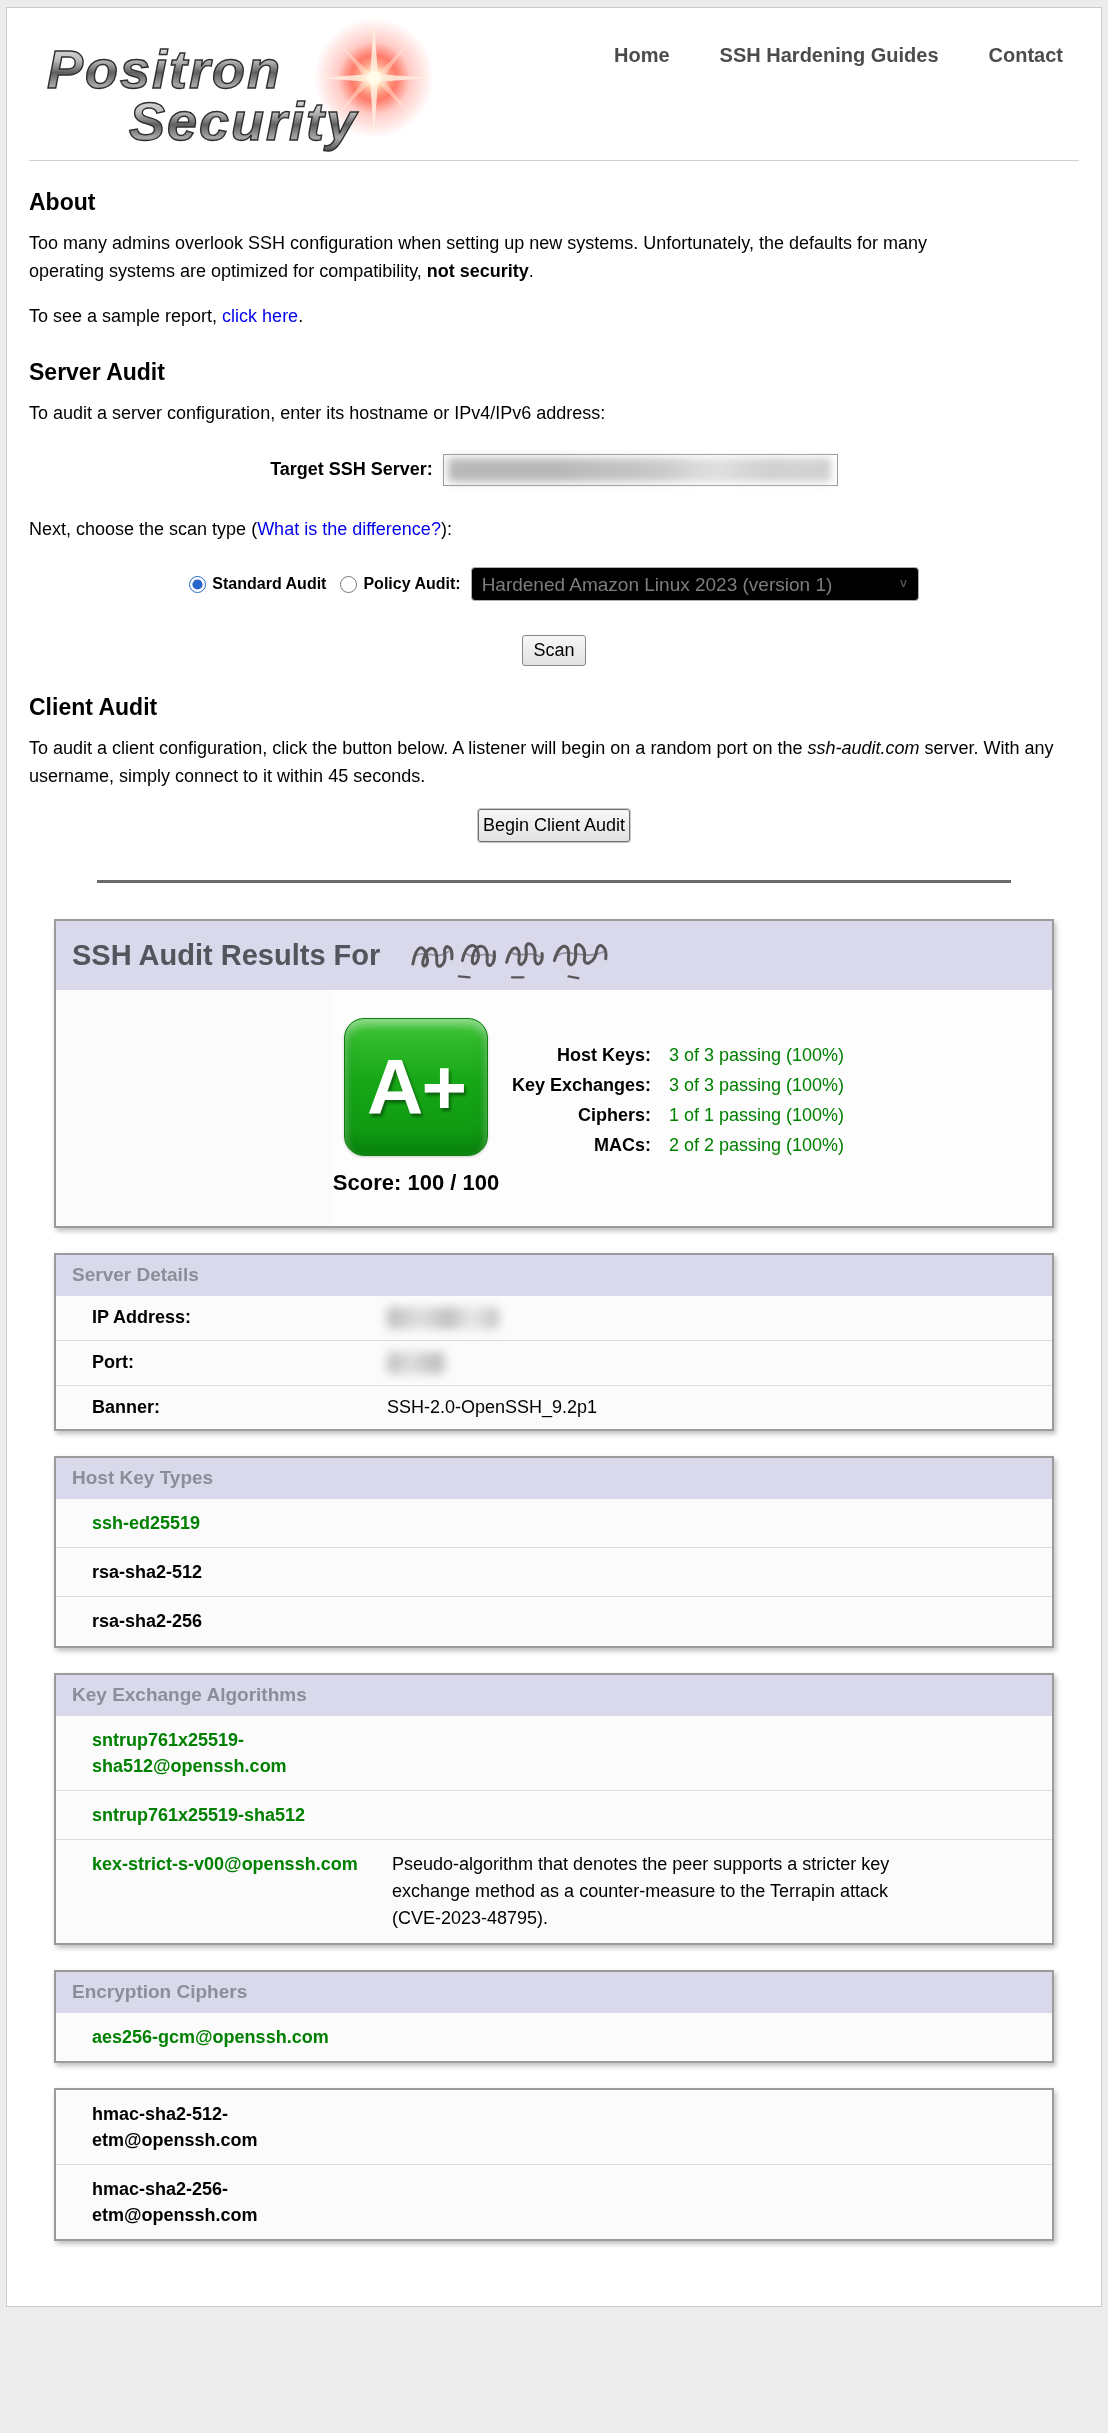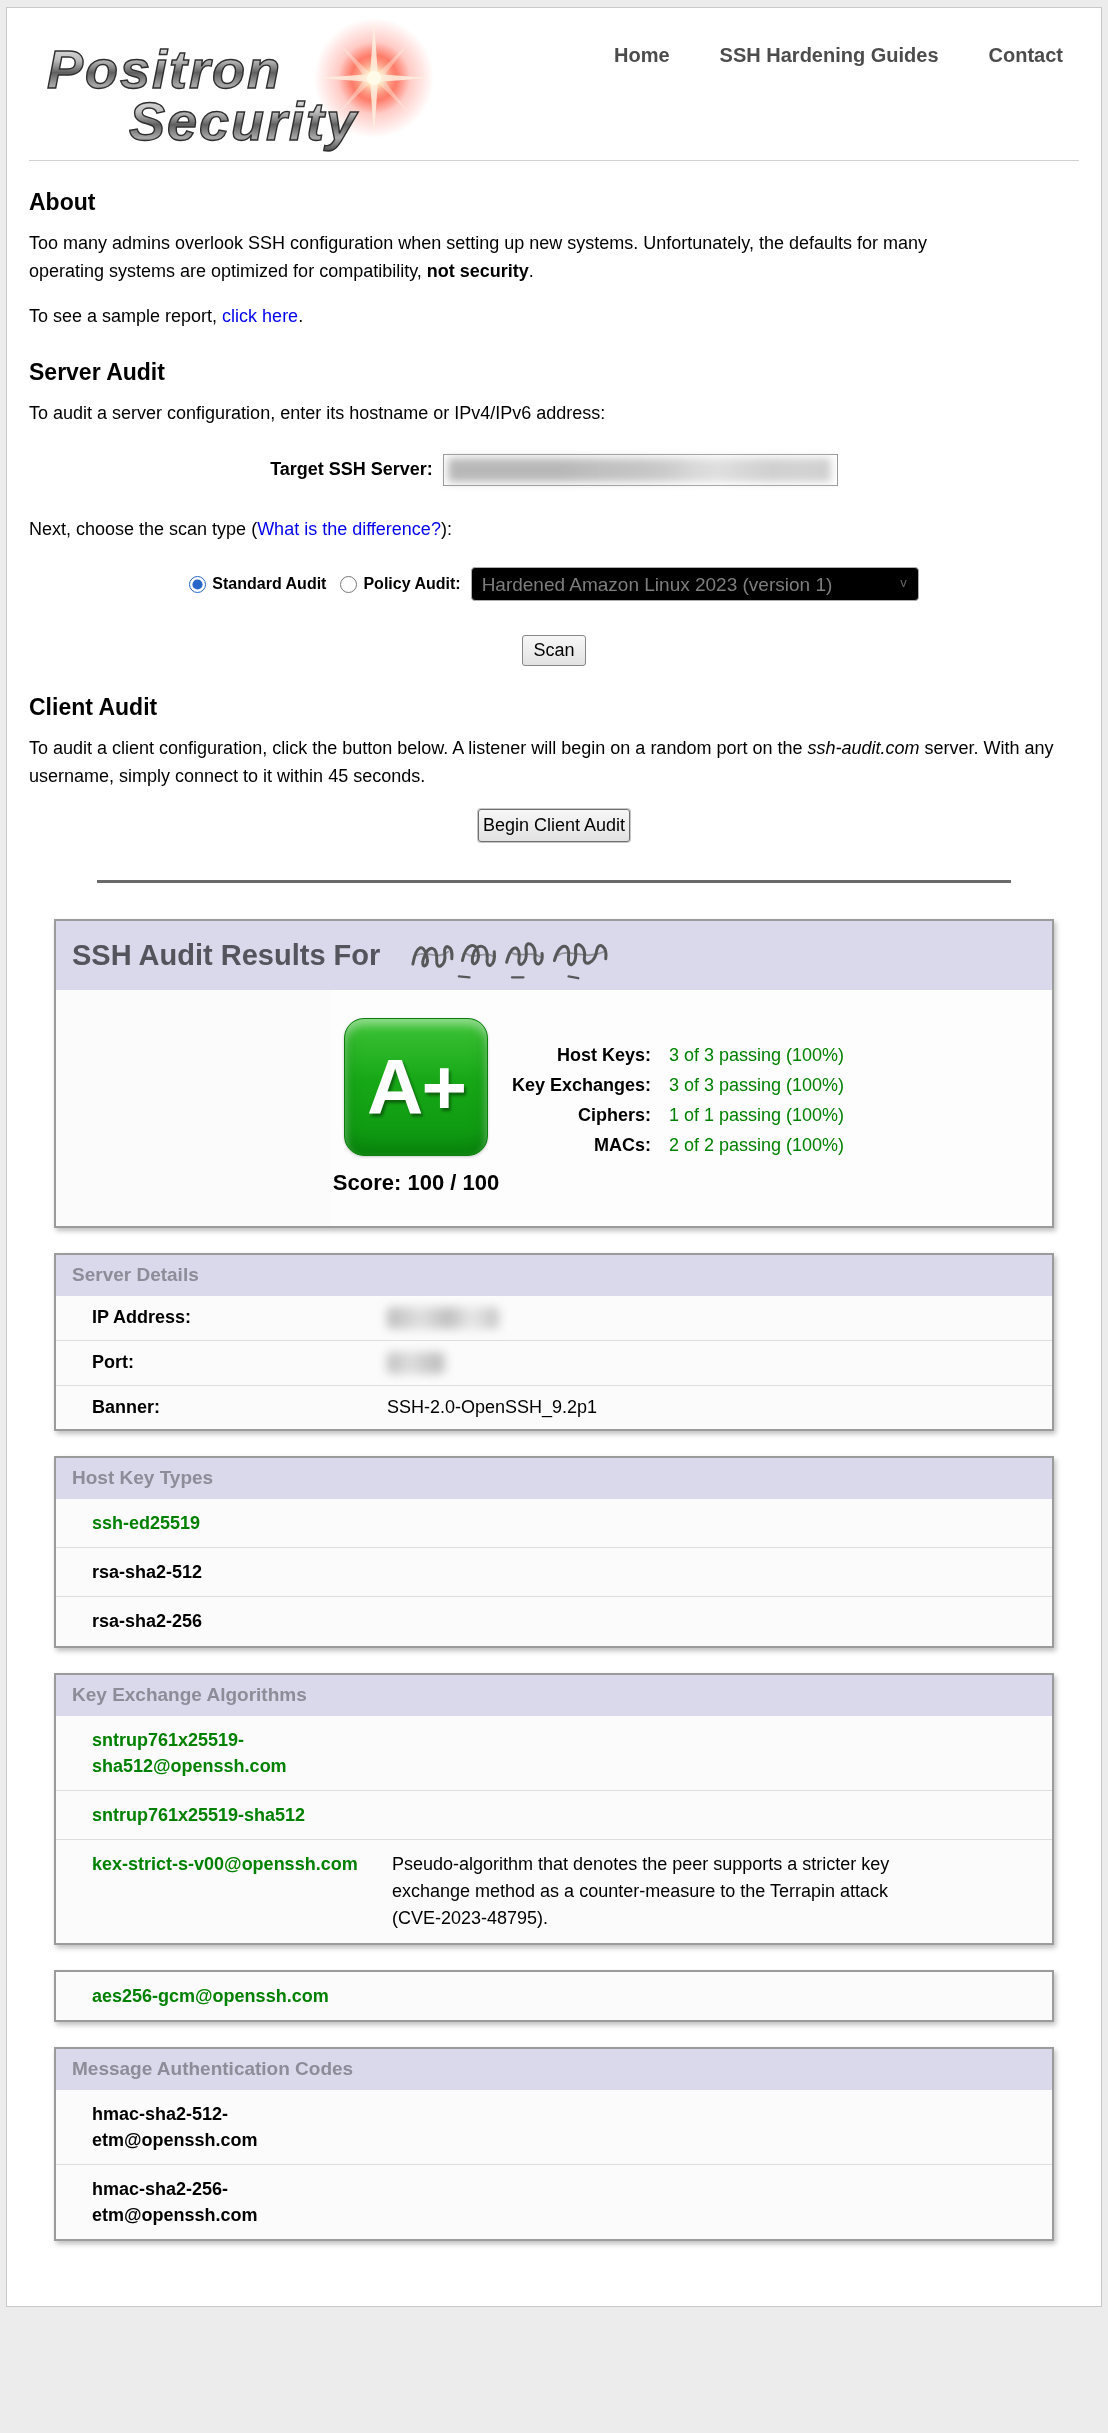--- a/index.html
+++ b/index.html
@@ -257,6 +257,7 @@
   </div>
 
   <div class="panel">
+    <div class="panel-header">Encryption Ciphers</div>
     <div class="row first">
         <span class="algo-name pass">aes256-gcm@openssh.com</span>
       </div>

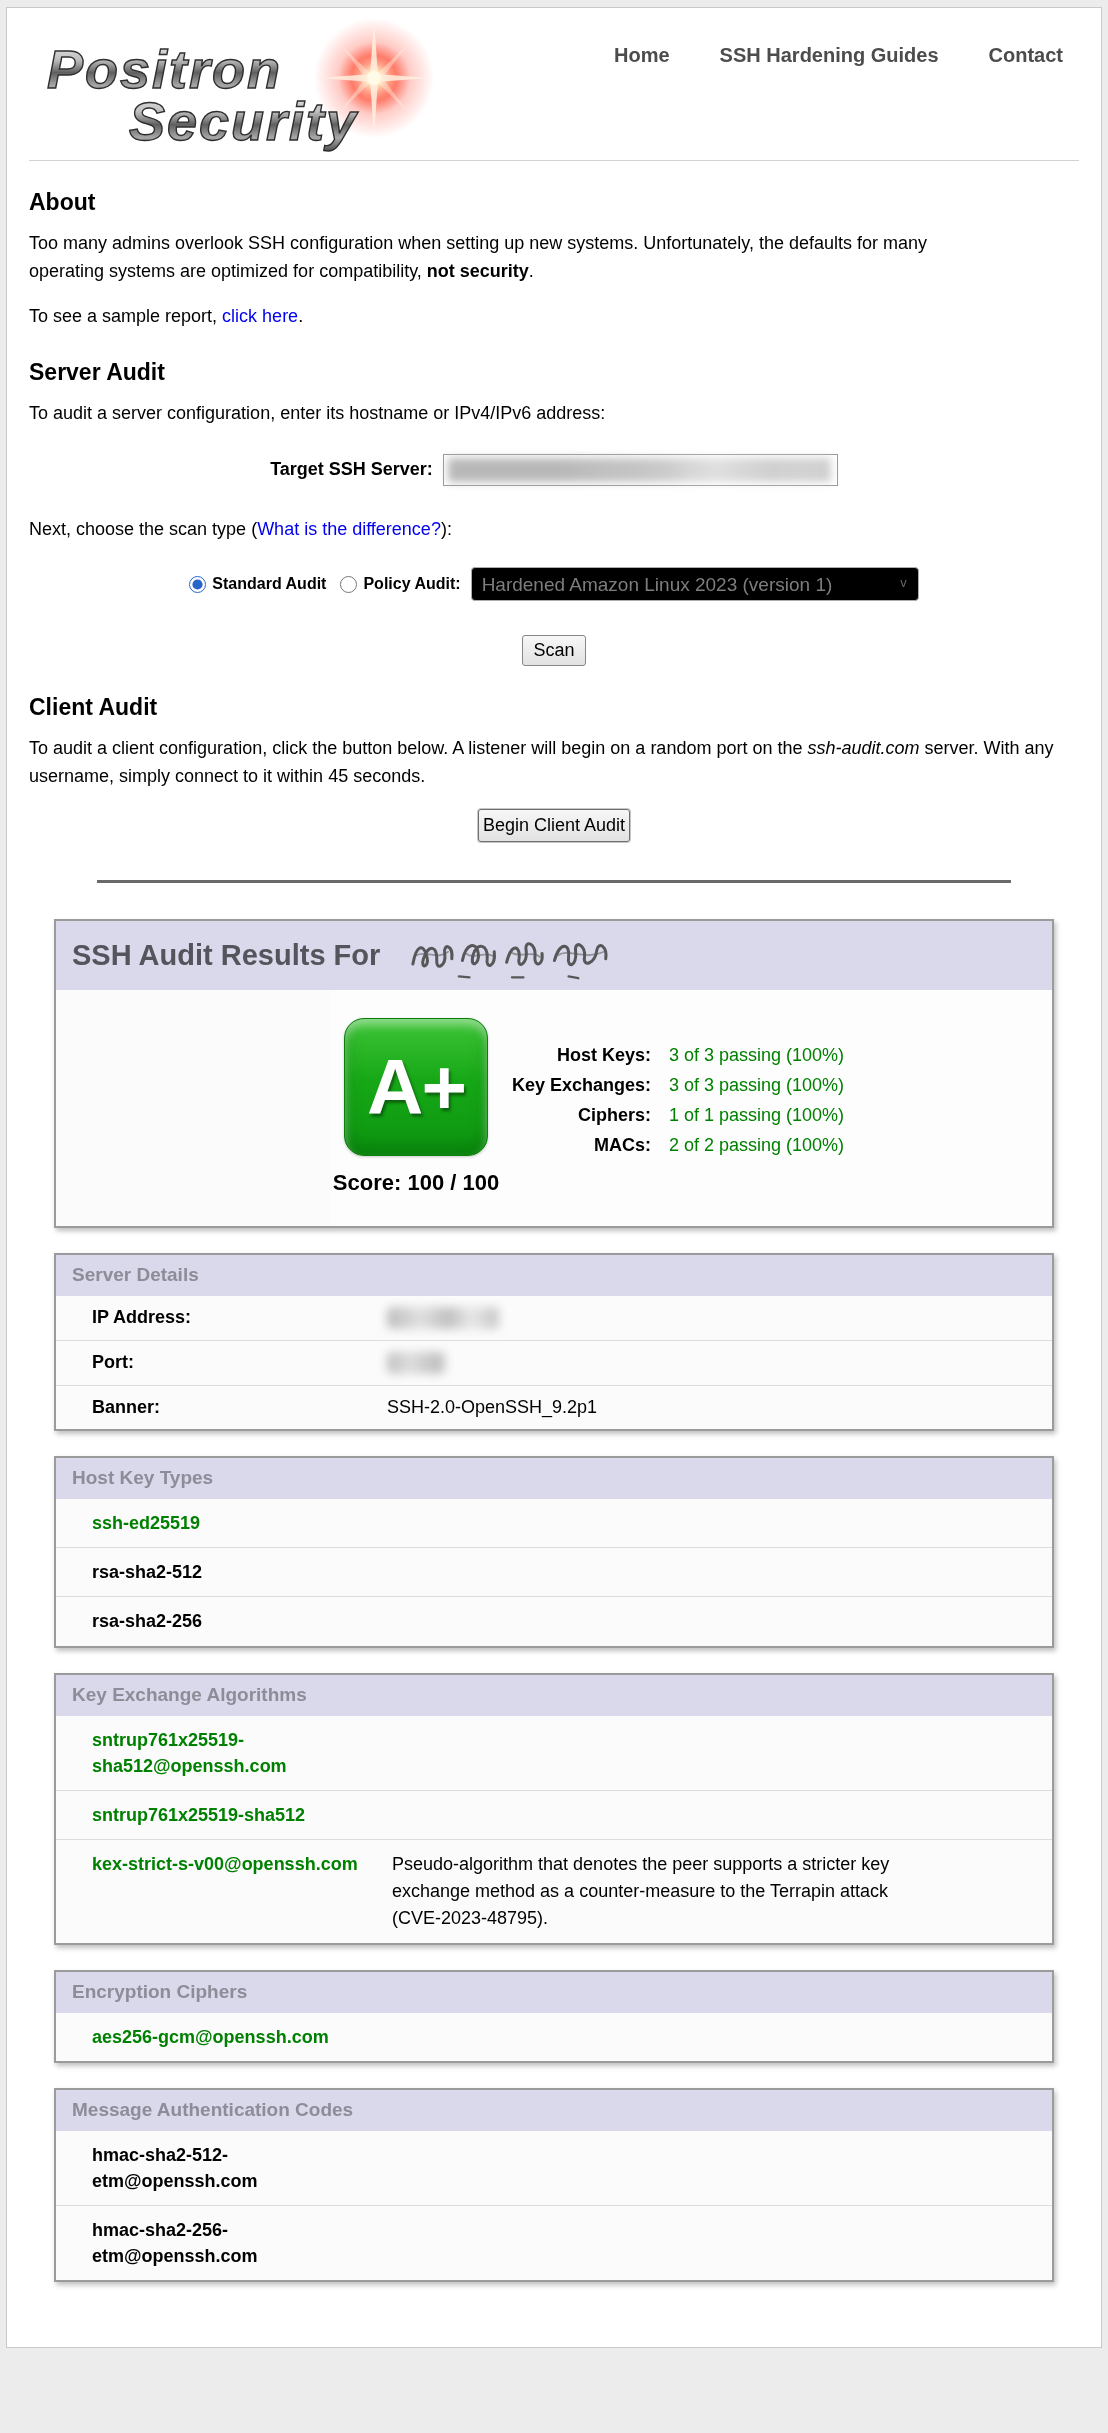--- a/index.html
+++ b/index.html
@@ -264,7 +264,6 @@
   </div>
 
   <div class="panel">
-    <div class="panel-header">Message Authentication Codes</div>
     <div class="row first">
         <span class="algo-name">hmac-sha2-512-
 etm@openssh.com</span>

